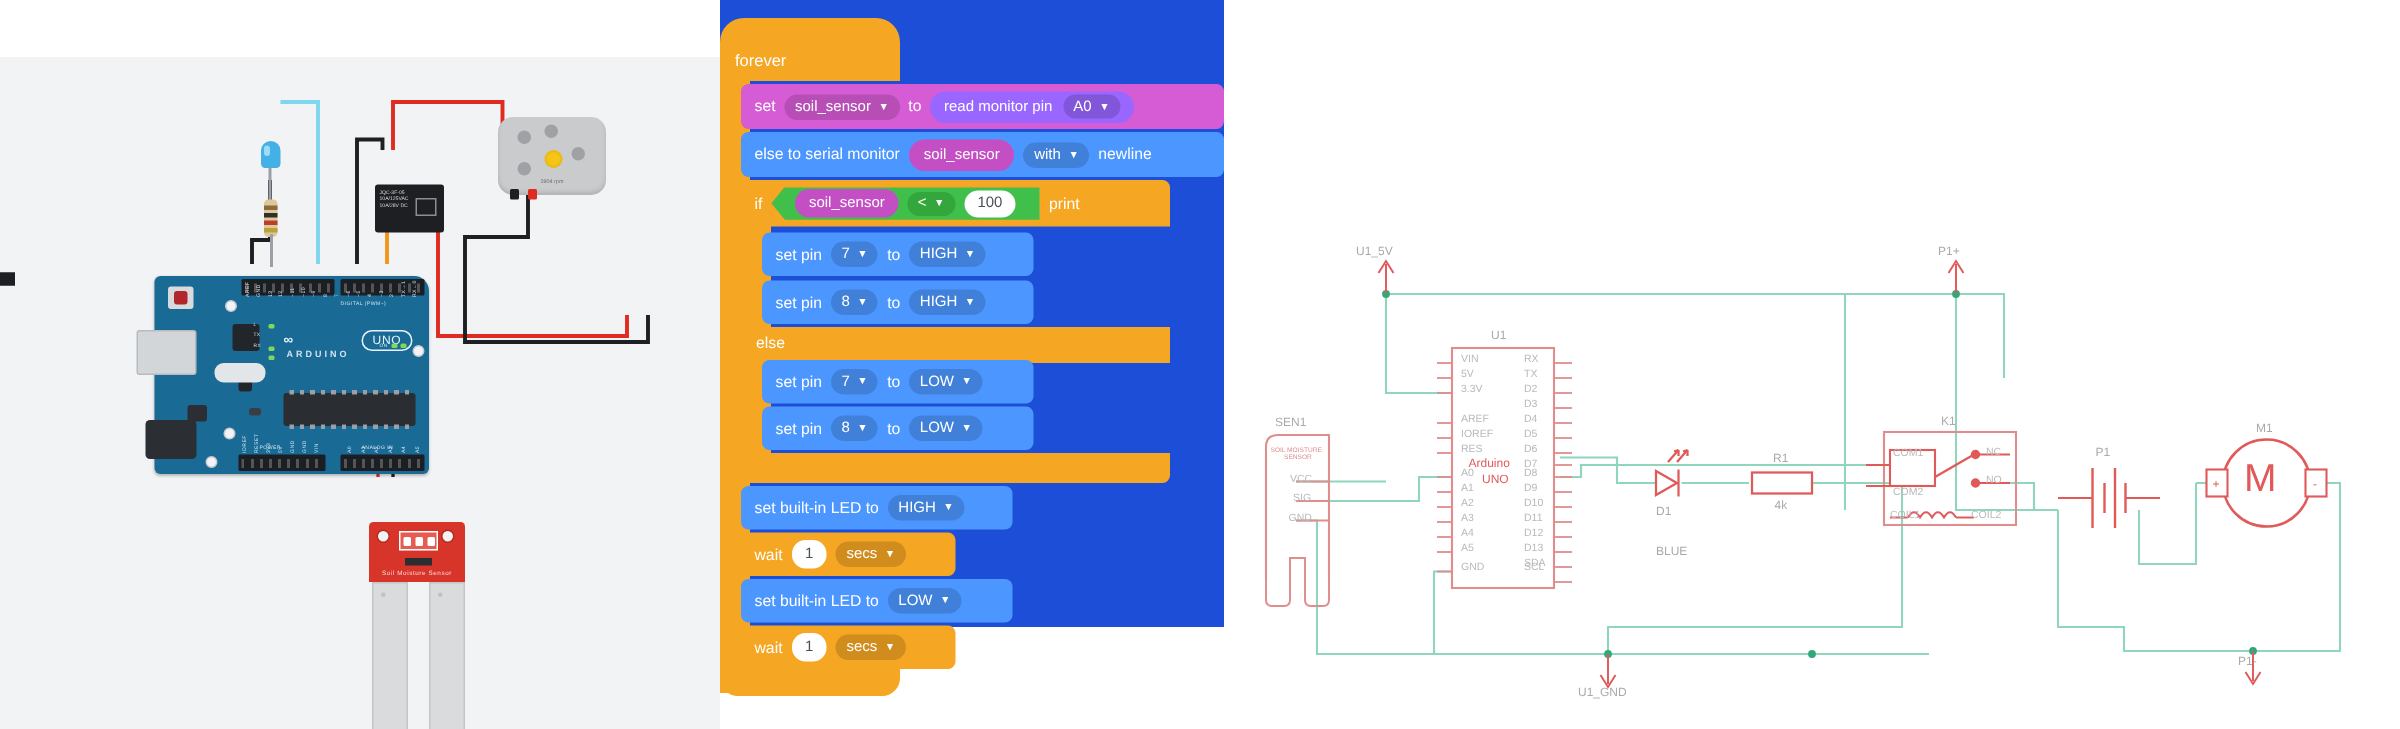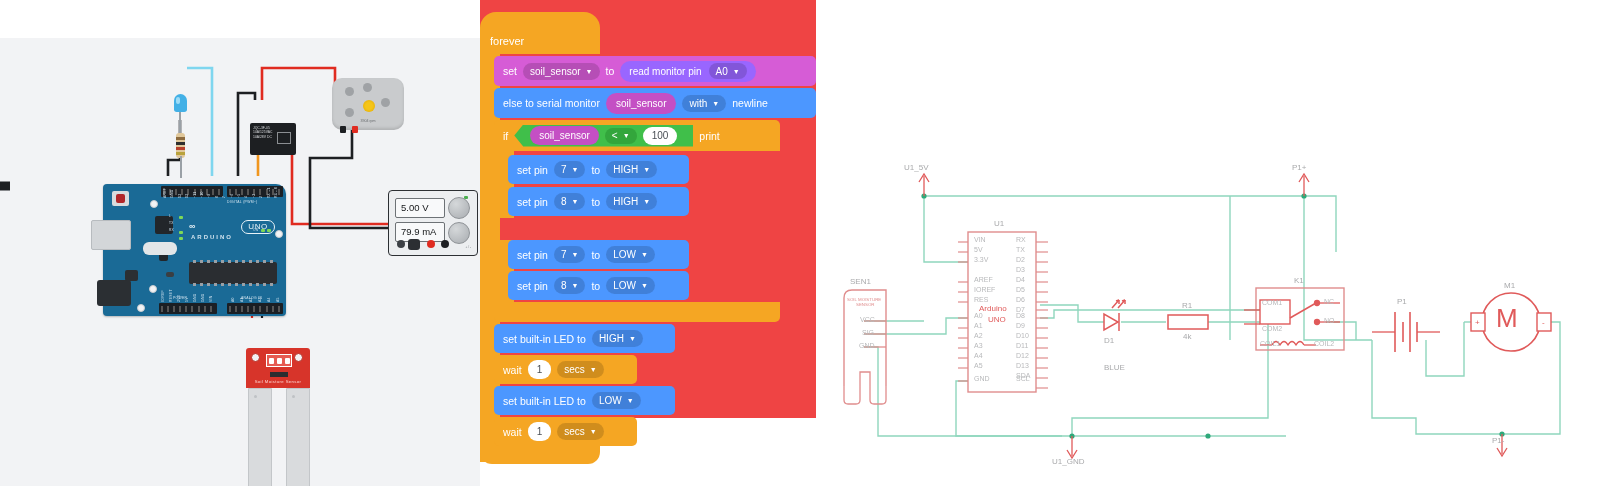--- a/index.html
+++ b/index.html
@@ -143,7 +143,7 @@
 
   
   #panel-blocks{
-    position:absolute;left:480px;top:0;width:336px;height:418px;background:#ef4444;
+    position:absolute;left:480px;top:0;width:336px;height:418px;background:#1d4ed8;
   }
   .blk{position:absolute;font-family:"Liberation Sans",sans-serif;}
   .ora{background:#f5a623;}

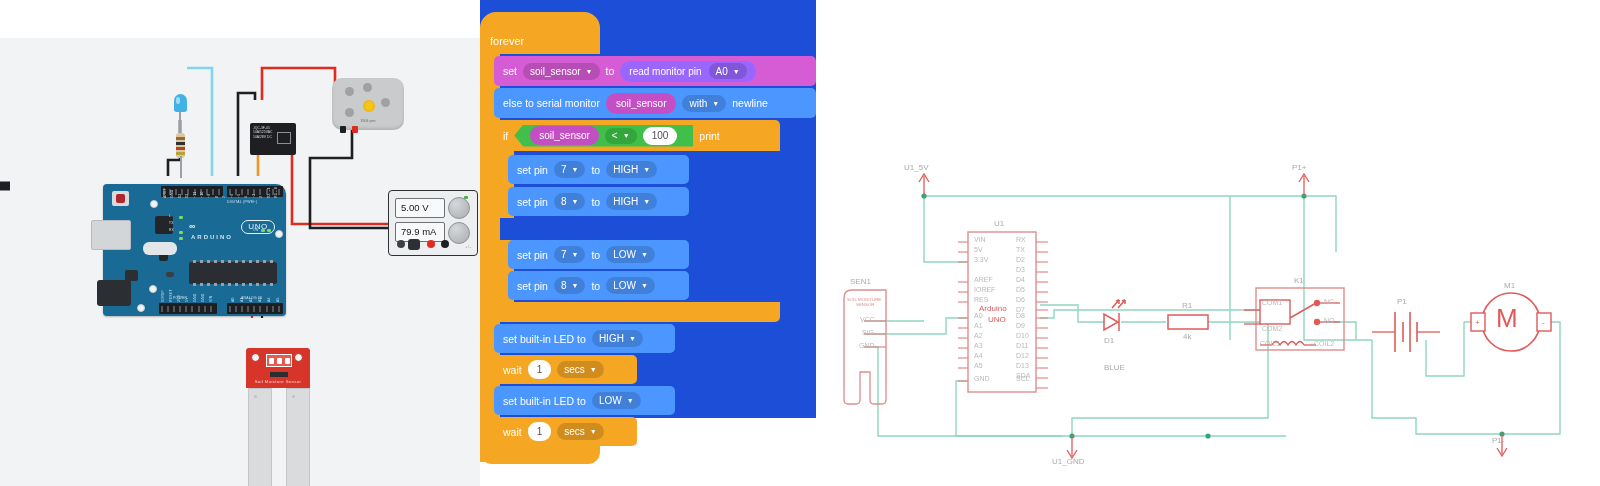--- a/index.html
+++ b/index.html
@@ -240,18 +240,6 @@
       <div class="motor-term" style="left:340px;top:88px;background:#1d1f22"></div>
       <div class="motor-term" style="left:352px;top:88px;background:#e02b20"></div>
 
-      <div class="psu">
-        <div class="grn"></div>
-        <div class="disp" style="top:7px">5.00 V</div>
-        <div class="disp" style="top:31px">79.9 mA</div>
-        <div class="knob" style="top:6px"></div>
-        <div class="knob" style="top:31px"></div>
-        <div class="sock" style="left:8px;background:#3c4045"></div>
-        <div style="position:absolute;left:19px;bottom:5px;width:12px;height:11px;border-radius:3px;background:#2c2f33"></div>
-        <div class="sock" style="left:38px;background:#e02b20"></div>
-        <div class="sock" style="left:52px;background:#1d1f22"></div>
-        <div class="plbl">+ / -</div>
-      </div>
 
       <div class="ard-board">
         <div class="hdr hdr-dig1"></div>

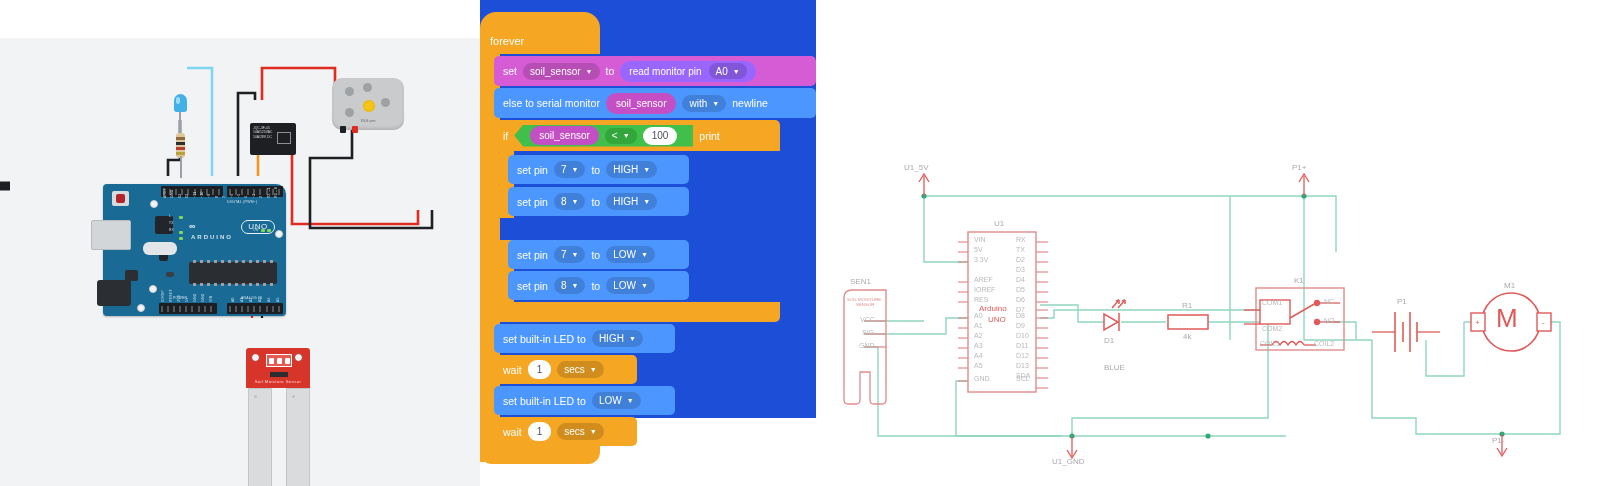--- a/index.html
+++ b/index.html
@@ -408,6 +408,9 @@
       </div>
     </div>
 
+    <div class="blk ora" style="left:14px;top:218px;width:286px;height:24px">
+      <span class="blklabel" style="position:absolute;left:10px;top:5px">else</span>
+    </div>
     <div class="blk ora" style="left:14px;top:240px;width:20px;height:70px"></div>
 
     <div class="blk blu" style="left:28px;top:240px;width:181px;height:29px;border-radius:5px">

